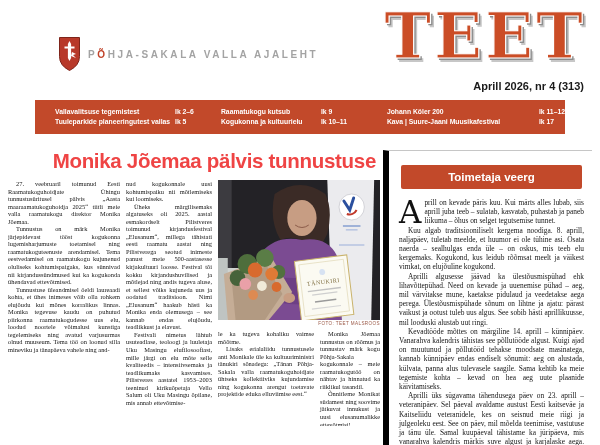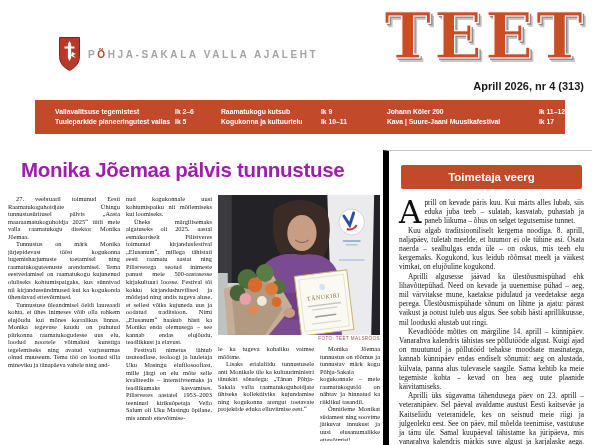--- a/index.html
+++ b/index.html
@@ -29,7 +29,7 @@
 
   
   article{position:absolute;left:8px;top:145px;width:372px;height:300px;overflow:hidden;}
-  h1{margin:13px;font-size:20.5px;line-height:24px;font-weight:700;color:#a21caf;letter-spacing:-0.3px;}
+  h1{margin:4px;font-size:20.5px;line-height:24px;font-weight:700;color:#ef4444;letter-spacing:-0.3px;text-align:right;}
   .cols{display:flex;gap:6px;margin-top:7px;height:246px;overflow:hidden;}
   .colA{width:112px;} .colB{width:86px;}
   .rightwrap{flex:1;display:flex;flex-direction:column;min-width:0;}

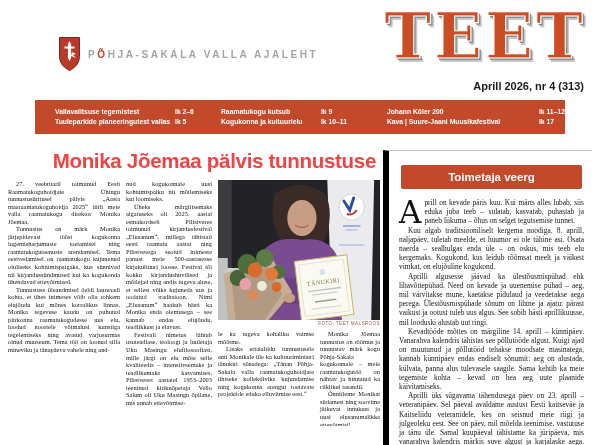--- a/index.html
+++ b/index.html
@@ -189,7 +189,7 @@
 
   <aside>
     <div class="aside-title">Toimetaja veerg</div>
-    <p><span class="dropcap">A</span><span>prill on kevade päris kuu. Kui märts alles lubab, siis eduka juba teeb – sulatab, kasvatab, puhastab ja paneb liikuma – õhus on selget tegutsemise tunnet.</span></p>
+    <p><span class="dropcap">A</span><span>prill on kevade päris kuu. Kui märts alles lubab, siis aprill juba teeb – sulatab, kasvatab, puhastab ja paneb liikuma – õhus on selget tegutsemise tunnet.</span></p>
     <p class="ind">Kuu algab traditsiooniliselt kergema noodiga. 8. aprill, naljapäev, tuletab meelde, et huumor ei ole tühine asi. Osata naerda – sealhulgas enda üle – on oskus, mis teeb elu kergemaks. Kogukond, kus leidub rõõmsat meelt ja väikest vimkat, on elujõuline kogukond.</p>
     <p class="ind">Aprilli algusesse jäävad ka ülestõusmispühad ehk lihavõttepühad. Need on kevade ja uuenemise pühad – aeg, mil värvitakse mune, kaetakse pidulaud ja veedetakse aega perega. Ülestõusmispühade sõnum on lihtne ja ajatu: pärast vaikust ja ootust tuleb uus algus. See sobib hästi aprillikuusse, mil looduski alustab uut ringi.</p>
     <p class="ind">Kevadtööde mõttes on märgiline 14. aprill – künnipäev. Vanarahva kalendris tähistas see põllutööde algust. Kuigi ajad on muutunud ja põllutööd tehakse moodsate masinatega, kannab künnipäev endas endiselt sõnumit: aeg on alustada, külvata, panna alus tulevasele saagile. Sama kehtib ka meie tegemiste kohta – kevad on hea aeg uute plaanide käivitamiseks.</p>

